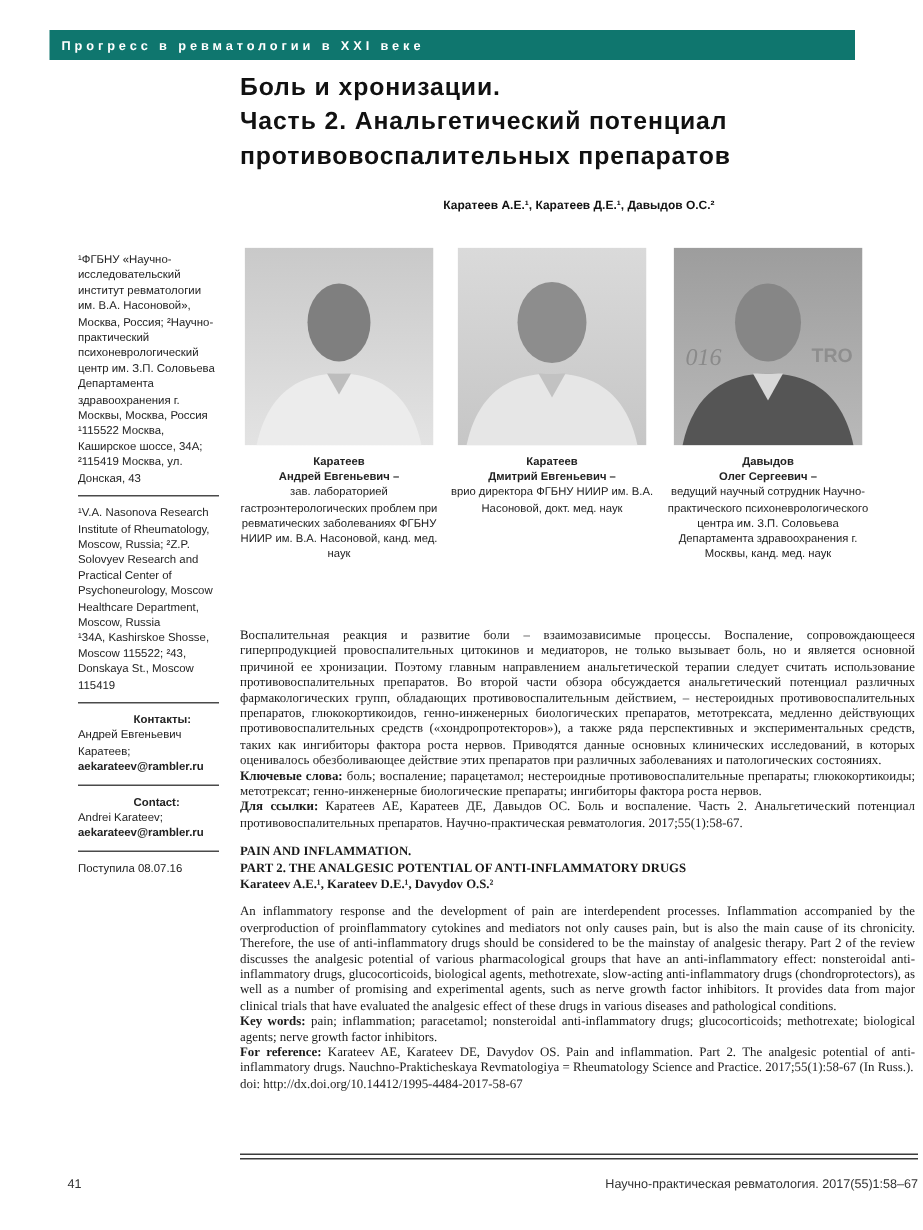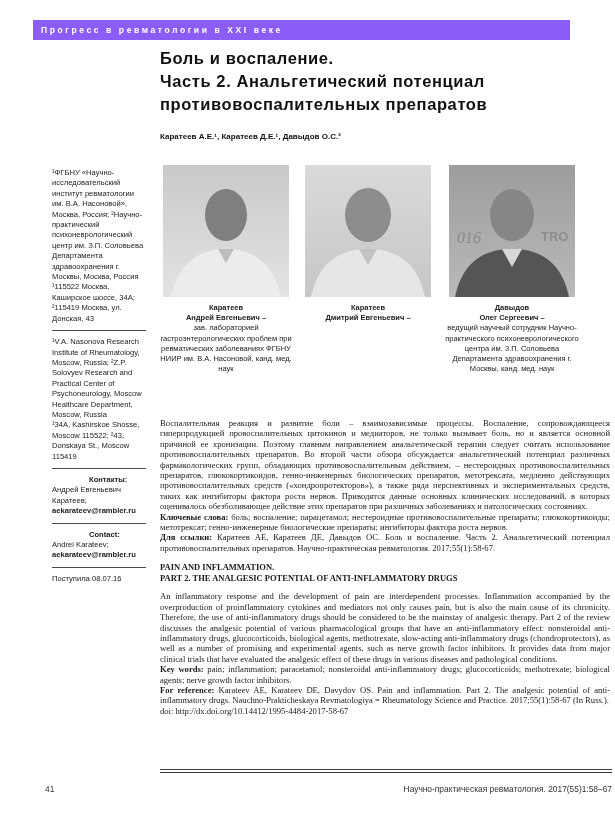--- a/index.html
+++ b/index.html
@@ -11,7 +11,7 @@
   
   .topbar {
     position:absolute; left:33px; top:20px; width:537px; height:20px;
-    background:#8b5cf6; color:#ffffff;
+    background:#0f766e; color:#ffffff;
     font-size:8.5px; font-weight:bold; letter-spacing:2.6px;
     line-height:20px; padding-left:8px; white-space:nowrap; overflow:hidden;
   }

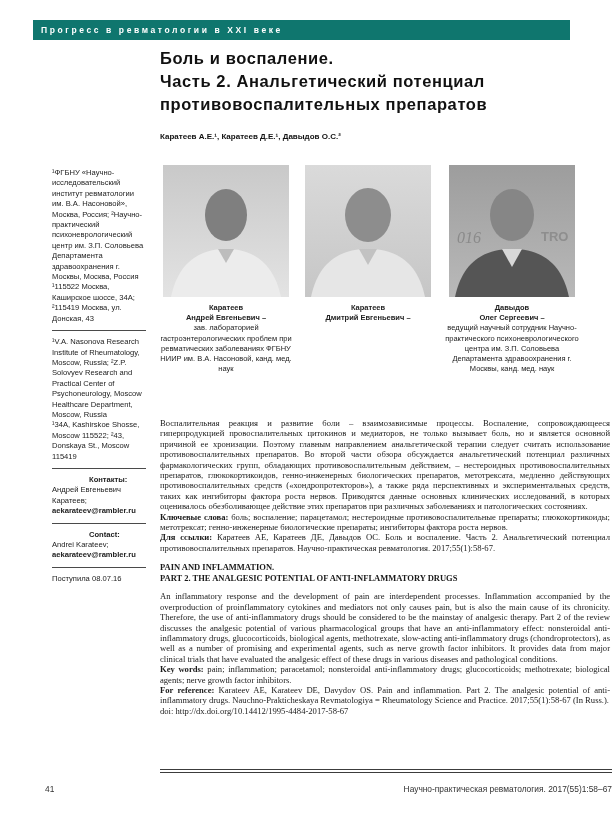--- a/index.html
+++ b/index.html
@@ -81,7 +81,7 @@
   </div>
 
   <div class="title">
-    <div>Боль и воспаление.</div>
+    <div>Боль и хронизации.</div>
     <div>Часть 2. Анальгетический потенциал</div>
     <div>противовоспалительных препаратов</div>
   </div>

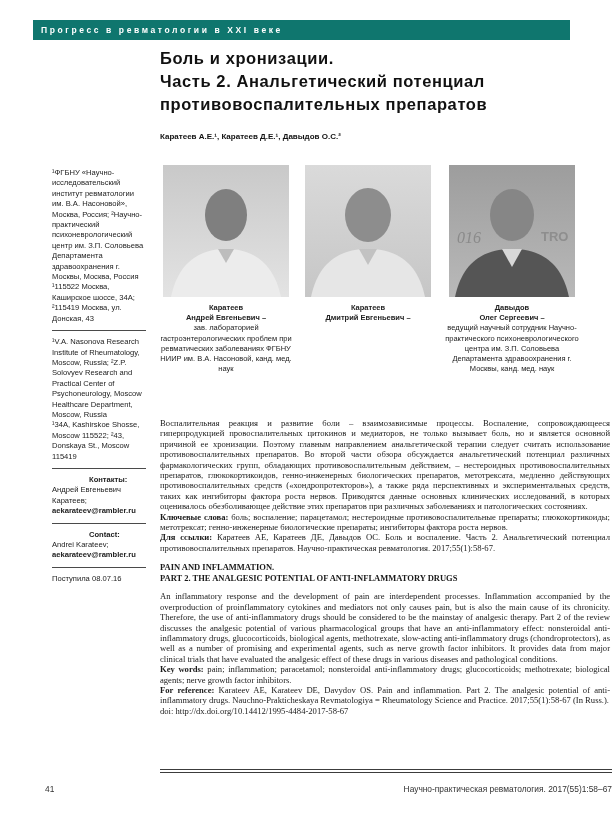--- a/index.html
+++ b/index.html
@@ -23,7 +23,7 @@
   }
   .authors {
     position:absolute; left:160px; top:132px; width:452px;
-    font-size:8px; font-weight:bold; color:#111;
+    font-size:8px; font-weight:bold; color:#111;text-align:center;
   }
   
   .sidebar {

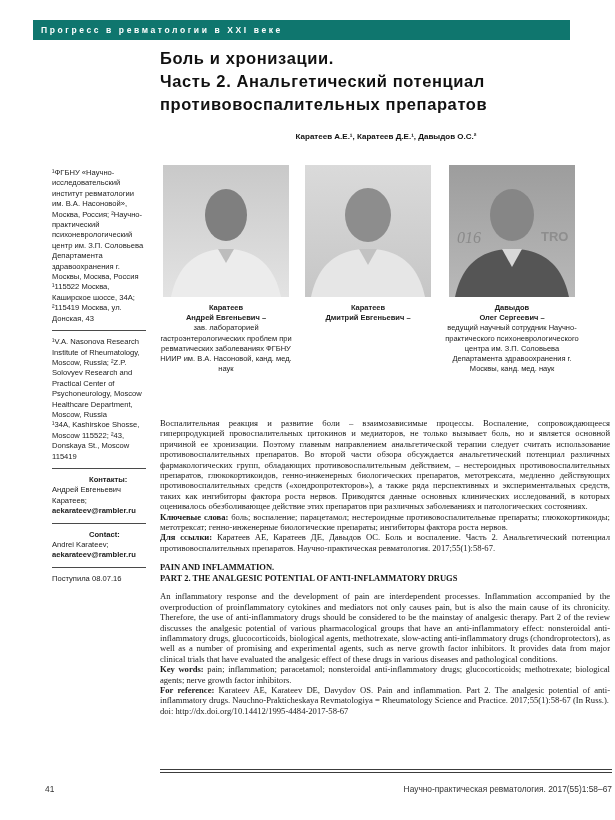--- a/index.html
+++ b/index.html
@@ -163,6 +163,7 @@
       <div class="caption c2">
         <span class="cap-name">Каратеев</span>
         <span class="cap-name">Дмитрий Евгеньевич –</span>
+        <span>врио директора ФГБНУ НИИР им. В.А. Насоновой, докт. мед. наук</span>
       </div>
       <div class="caption c3">
         <span class="cap-name">Давыдов</span>

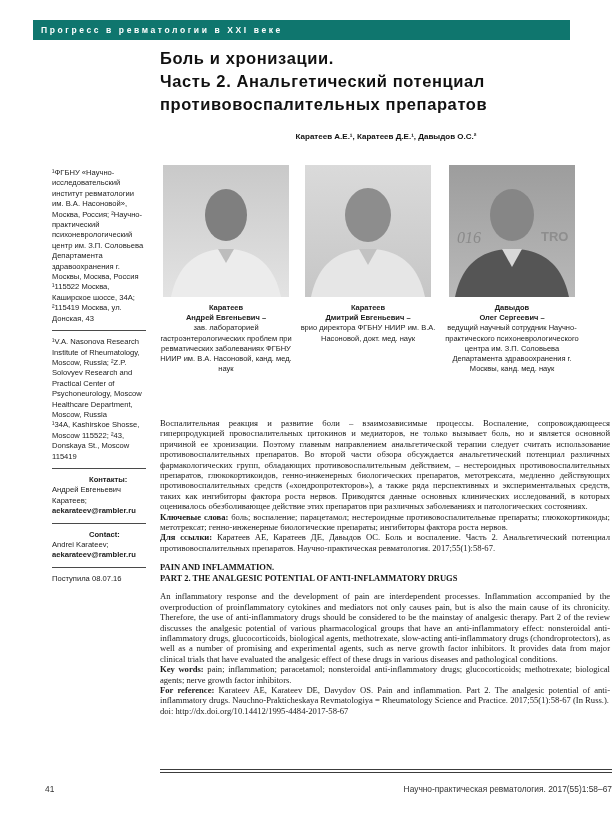--- a/index.html
+++ b/index.html
@@ -179,6 +179,7 @@
     <div class="en-heading">
       <div>PAIN AND INFLAMMATION.</div>
       <div>PART 2. THE ANALGESIC POTENTIAL OF ANTI-INFLAMMATORY DRUGS</div>
+      <div>Karateev A.E.¹, Karateev D.E.¹, Davydov O.S.²</div>
     </div>
 
     <p class="para">An inflammatory response and the development of pain are interdependent processes. Inflammation accompanied by the overproduction of proinflammatory cytokines and mediators not only causes pain, but is also the main cause of its chronicity. Therefore, the use of anti-inflammatory drugs should be considered to be the mainstay of analgesic therapy. Part 2 of the review discusses the analgesic potential of various pharmacological groups that have an anti-inflammatory effect: nonsteroidal anti-inflammatory drugs, glucocorticoids, biological agents, methotrexate, slow-acting anti-inflammatory drugs (chondroprotectors), as well as a number of promising and experimental agents, such as nerve growth factor inhibitors. It provides data from major clinical trials that have evaluated the analgesic effect of these drugs in various diseases and pathological conditions.</p>

